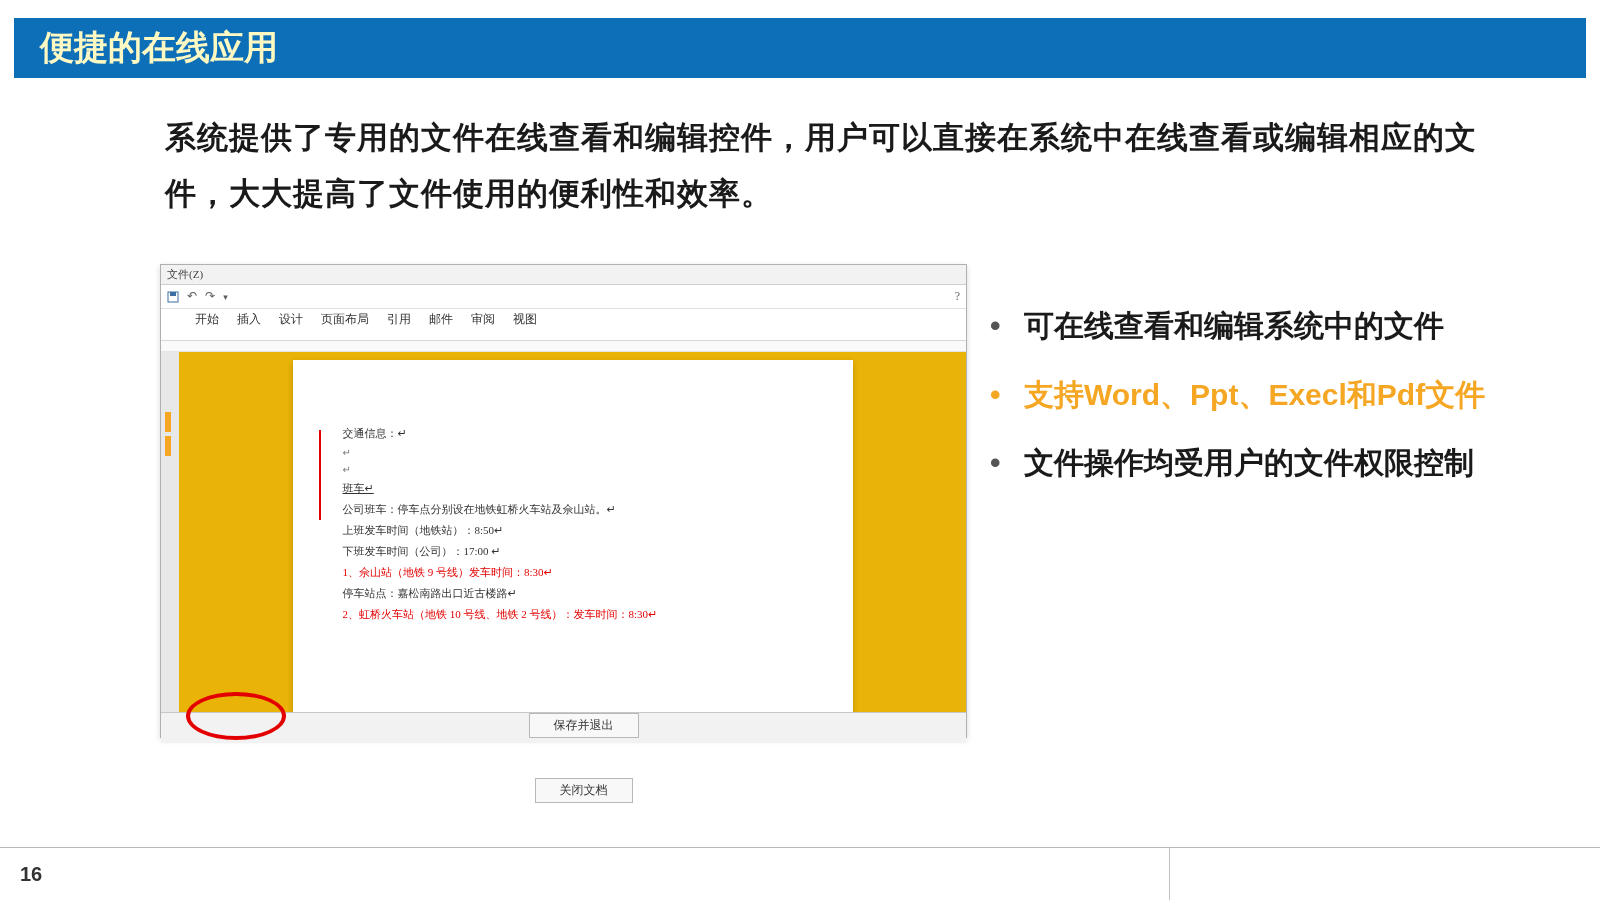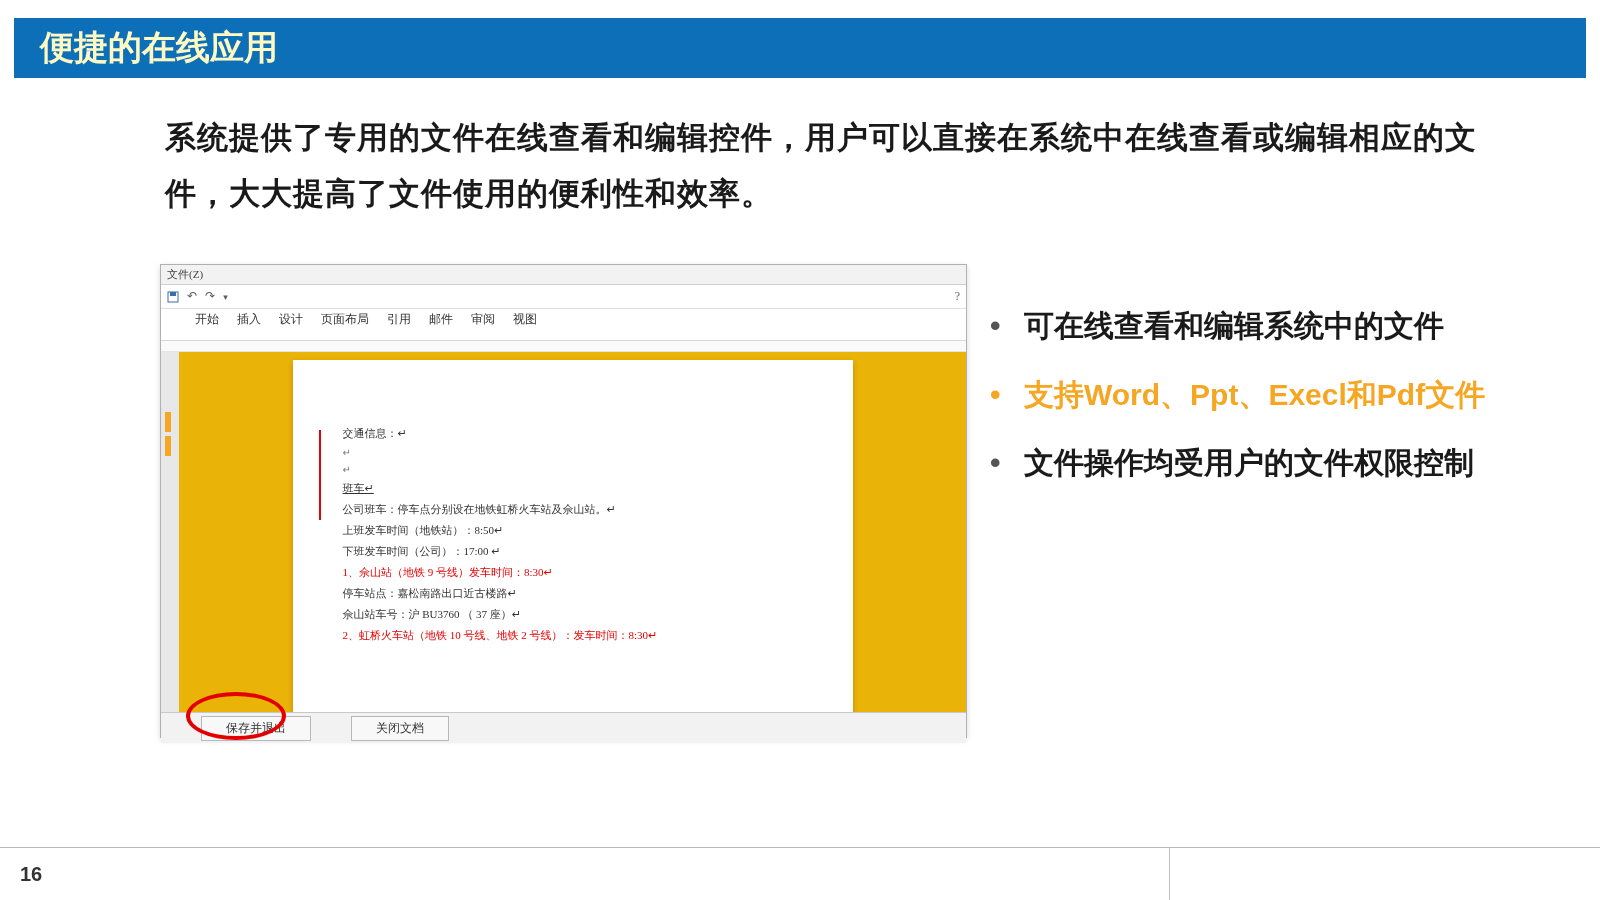--- a/index.html
+++ b/index.html
@@ -267,7 +267,6 @@
         <p>下班发车时间（公司）：17:00 ↵</p>
         <p class="red">1、佘山站（地铁 9 号线）发车时间：8:30↵</p>
         <p>停车站点：嘉松南路出口近古楼路↵</p>
-        <p>佘山站车号：沪 BU3760 （ 37 座）↵</p>
         <p class="red">2、虹桥火车站（地铁 10 号线、地铁 2 号线）：发车时间：8:30↵</p>
       </div>
     </div>

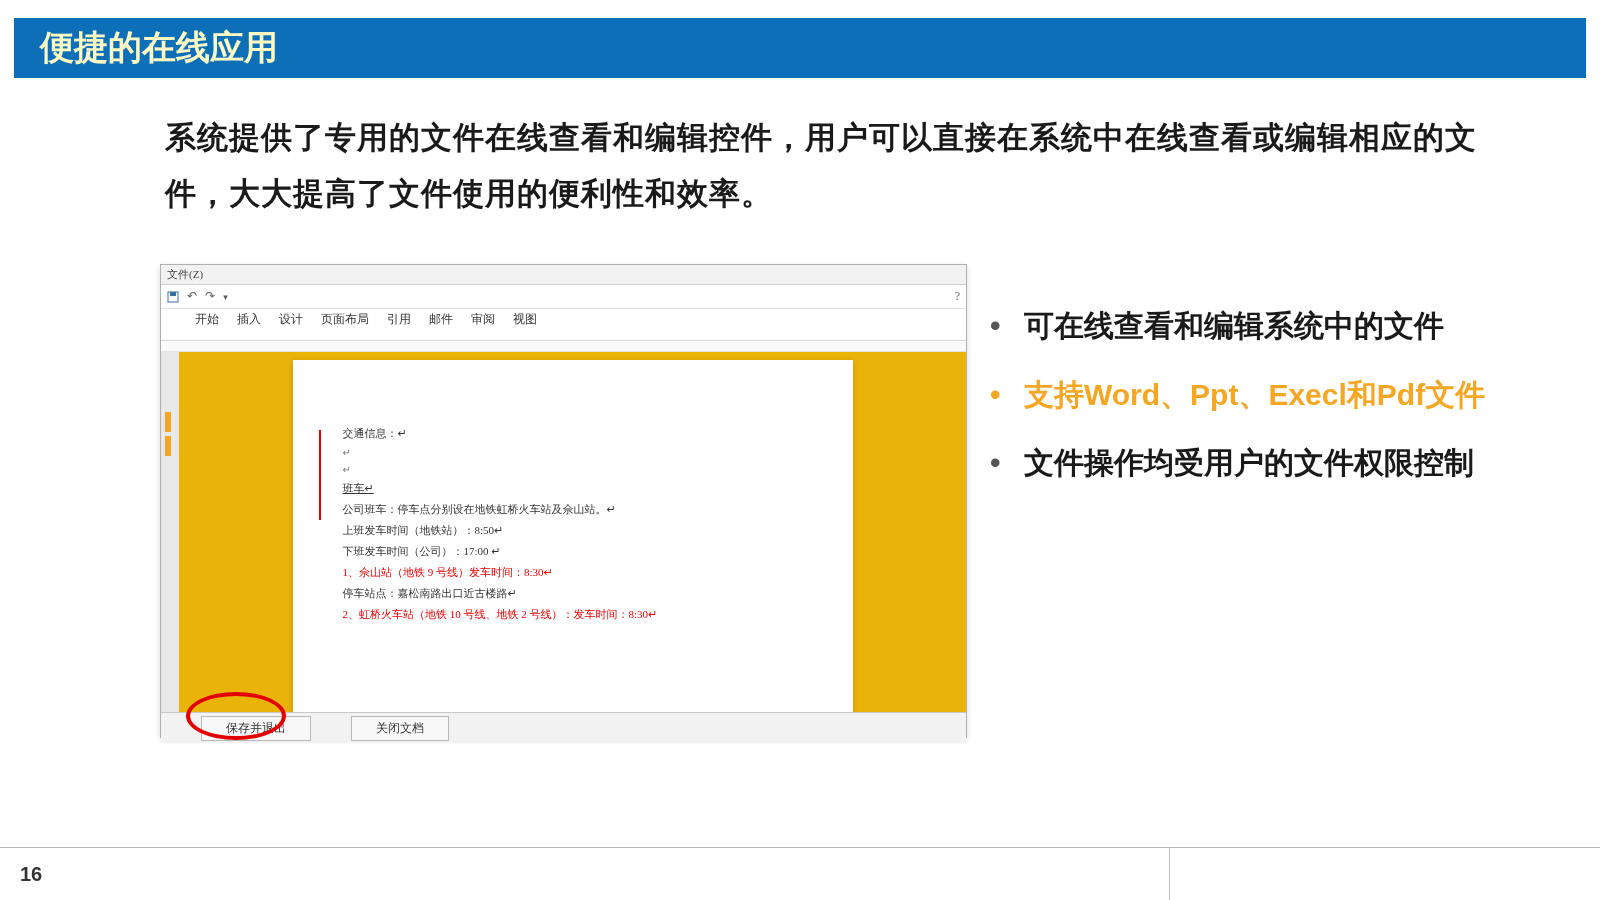--- a/index.html
+++ b/index.html
@@ -144,6 +144,7 @@
     align-items: center;
     padding-left: 40px;
     gap: 40px;
+    flex-direction: column;
   }
   .footer-btn {
     padding: 3px 24px;

